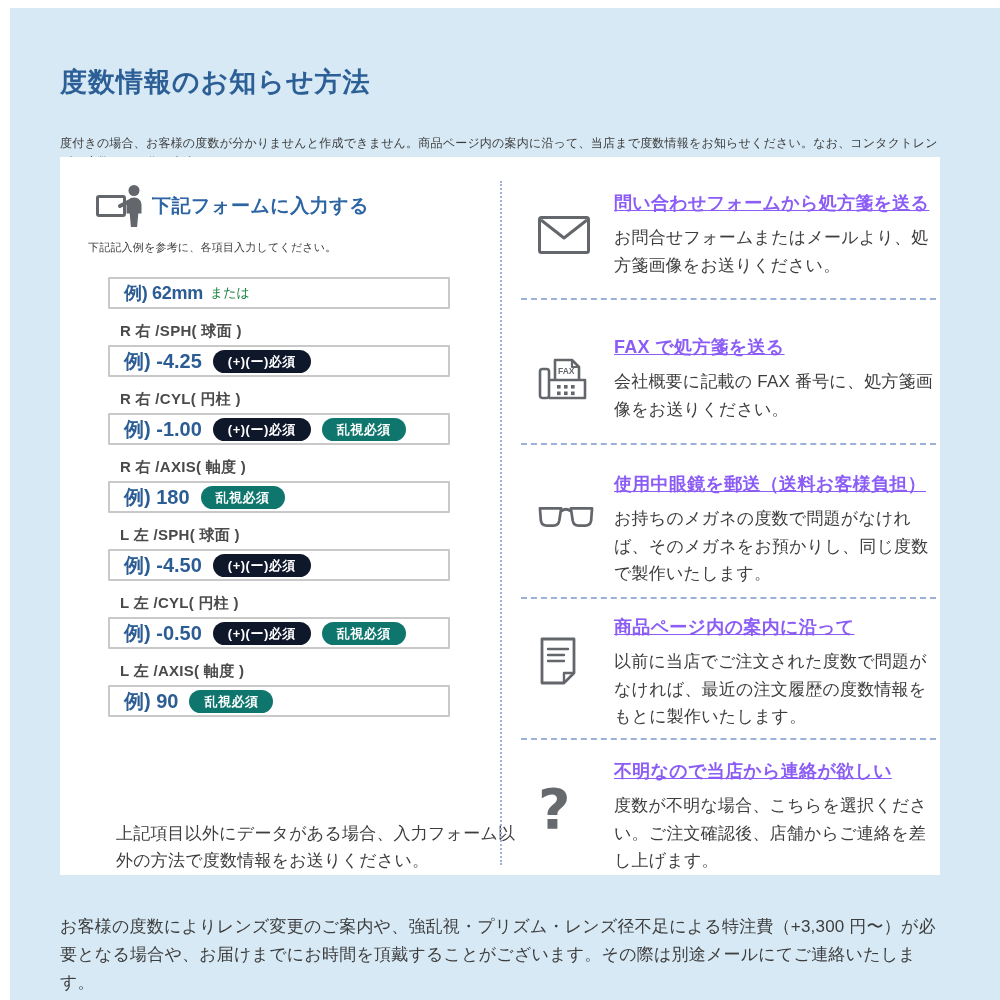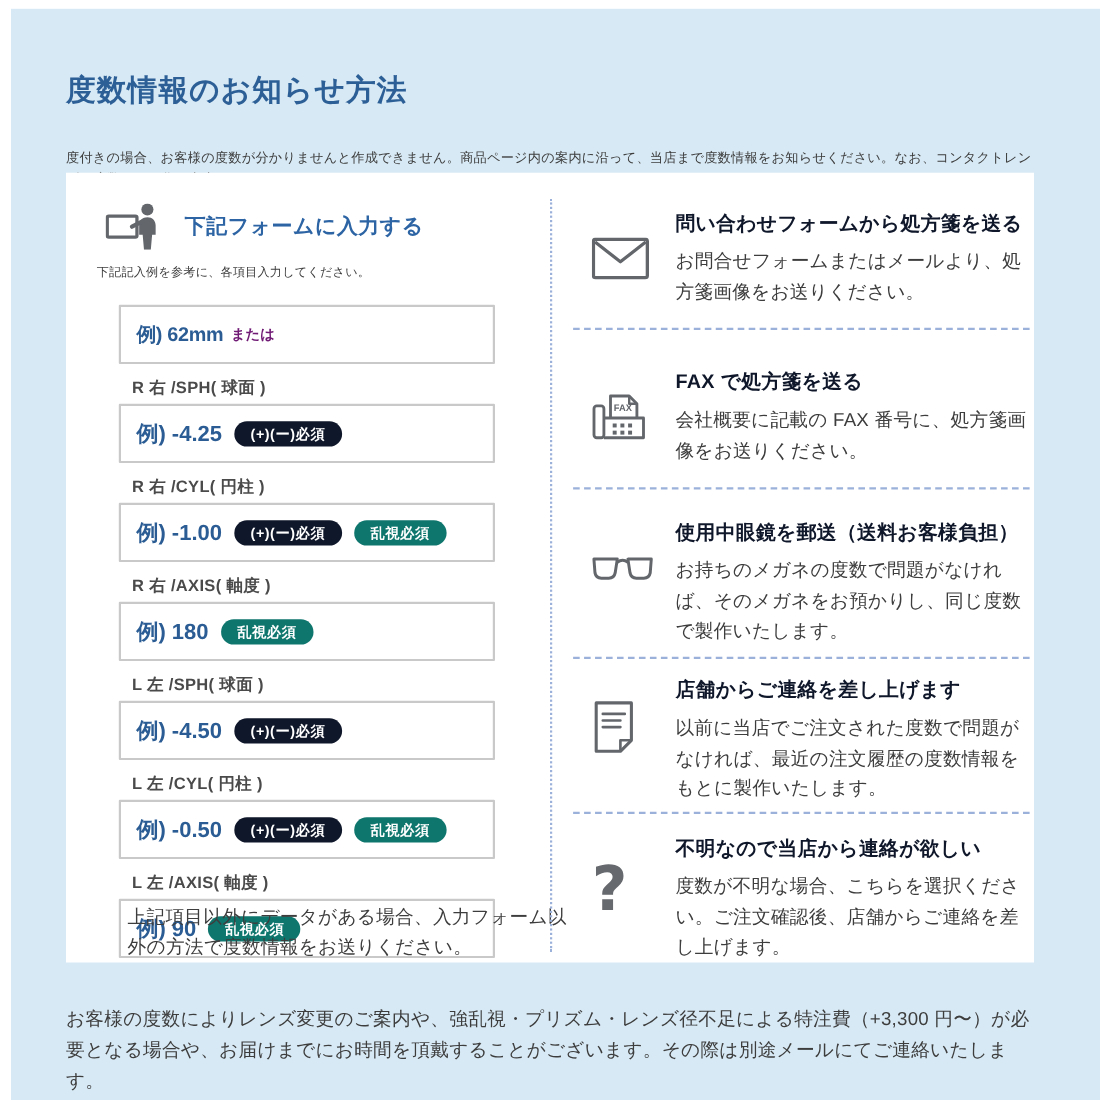--- a/index.html
+++ b/index.html
@@ -20,7 +20,7 @@
   .card{position:absolute;left:60px;top:157px;width:880px;height:718px;background:#ffffff;}
 
   
-  .form-header{position:absolute;left:36px;top:28px;display:flex;align-items:center;gap:24px;}
+  .form-header{position:absolute;left:36px;top:28px;display:flex;align-items:center;gap:8px;}
   .form-heading{font-size:19px;font-weight:bold;color:#2c64a4;letter-spacing:0.5px;}
   .instruction{position:absolute;left:28px;top:72px;font-size:11px;color:#3d3d3d;letter-spacing:0.2px;}
   .fields{position:absolute;left:48px;top:120px;width:342px;}

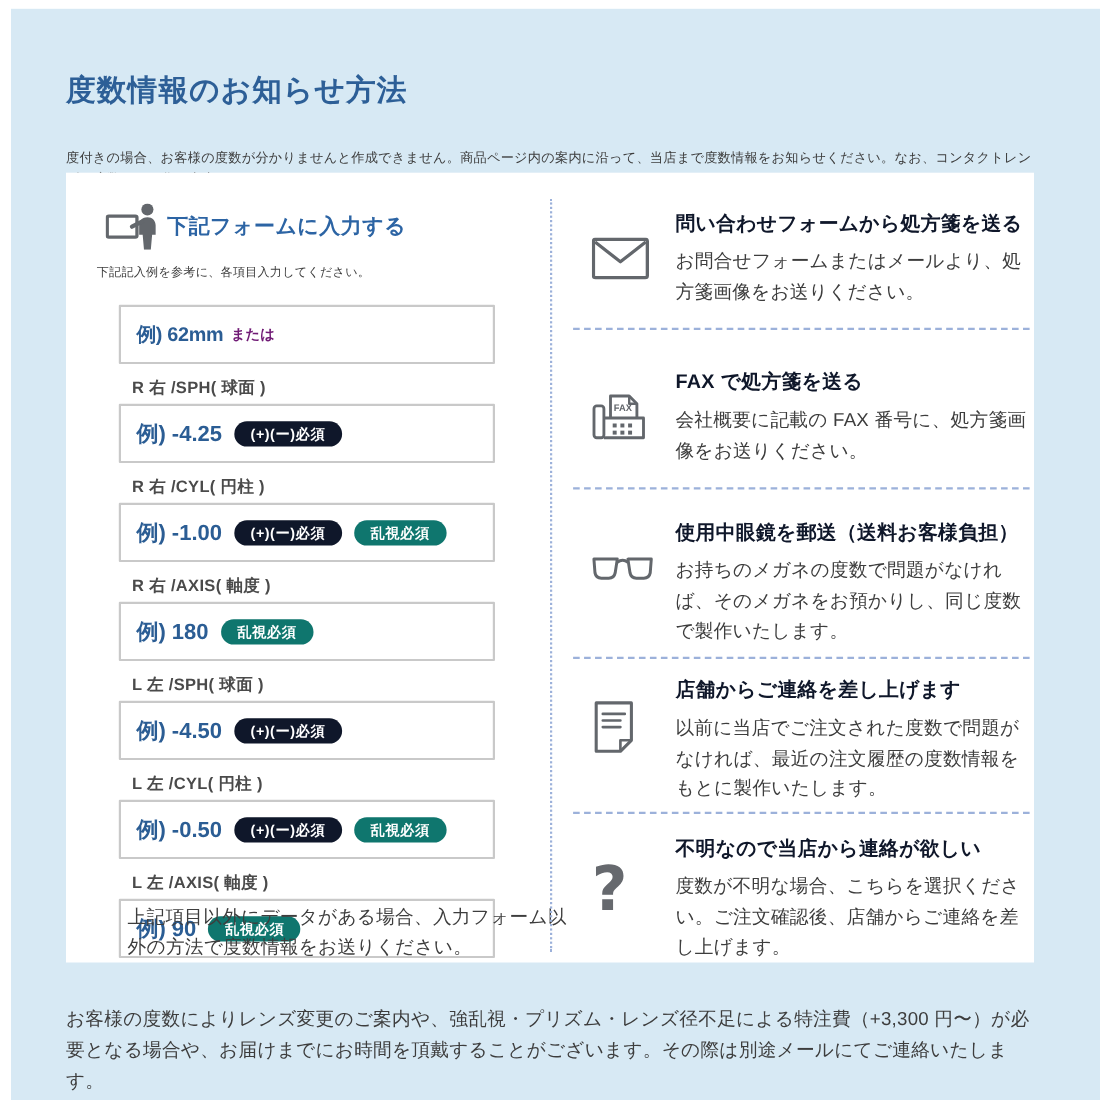--- a/index.html
+++ b/index.html
@@ -55,7 +55,7 @@
   
   .method{position:absolute;left:478px;width:396px;display:flex;gap:20px;}
   .m-icon{flex:none;width:56px;display:flex;justify-content:flex-start;align-items:flex-start;}
-  .m-title{font-size:18px;font-weight:bold;color:#0f172a;margin:0 0 9px 0;letter-spacing:0.3px;}
+  .m-title{font-size:18px;font-weight:bold;color:#8b5cf6;margin:0 0 9px 0;letter-spacing:0.3px;text-decoration:underline;}
   .m-body{font-size:17px;color:#3d3d3d;line-height:1.62;margin:0;letter-spacing:0.2px;}
   .q-glyph{font-size:56px;font-weight:bold;color:#66696e;line-height:1;font-family:"DejaVu Sans",sans-serif;}
 

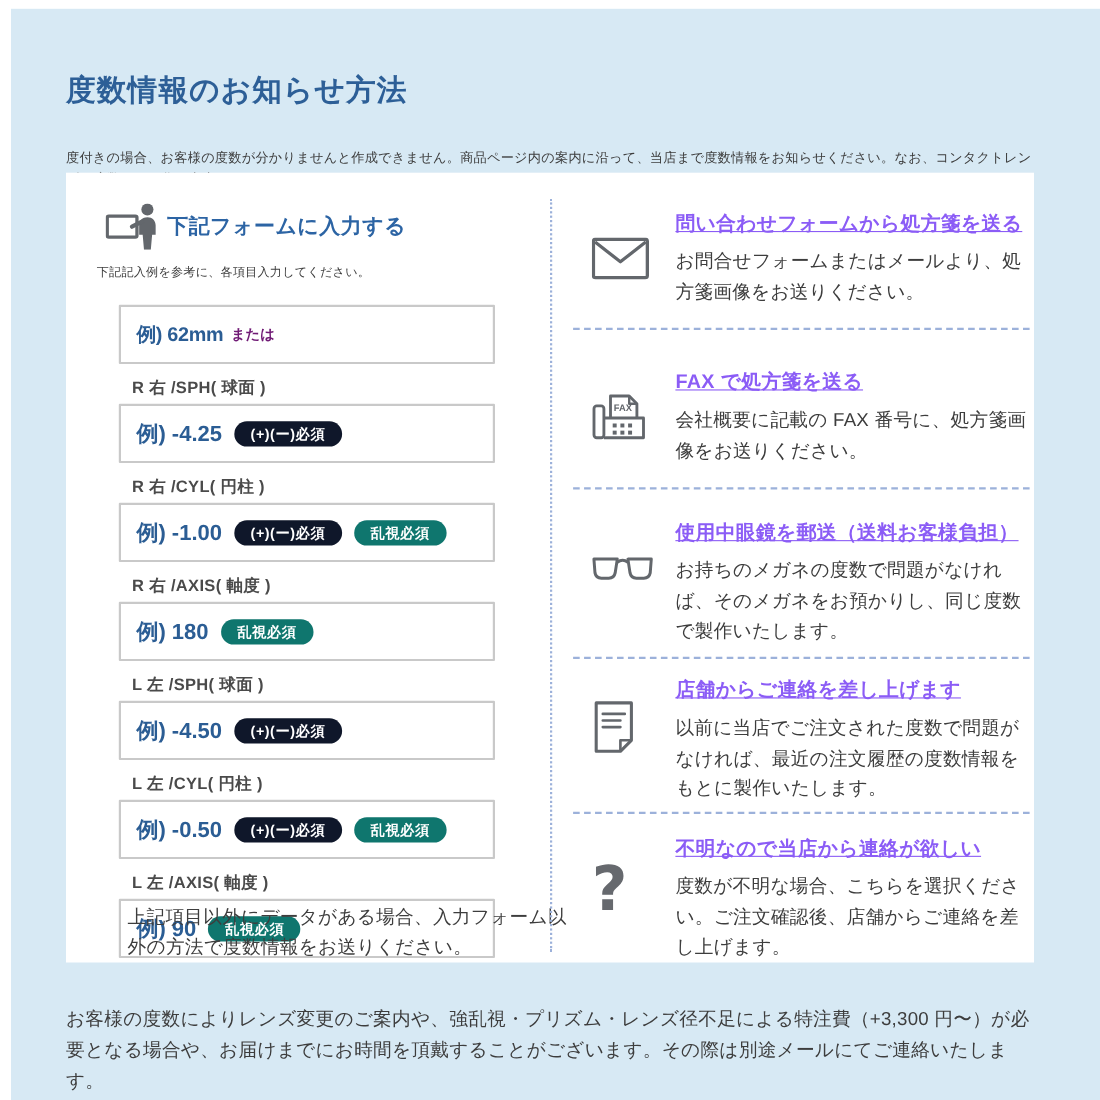--- a/index.html
+++ b/index.html
@@ -29,7 +29,7 @@
     margin-bottom:5px;letter-spacing:0.3px;line-height:19px;
   }
   .field-box{
-    box-sizing:border-box;height:54px;border:2px solid #c9c9c9;border-radius:1px;
+    box-sizing:border-box;height:32px;border:2px solid #c9c9c9;border-radius:1px;
     background:#fff;display:flex;align-items:center;gap:11px;
     padding:0 12px 0 14px;margin-bottom:12px;white-space:nowrap;
   }

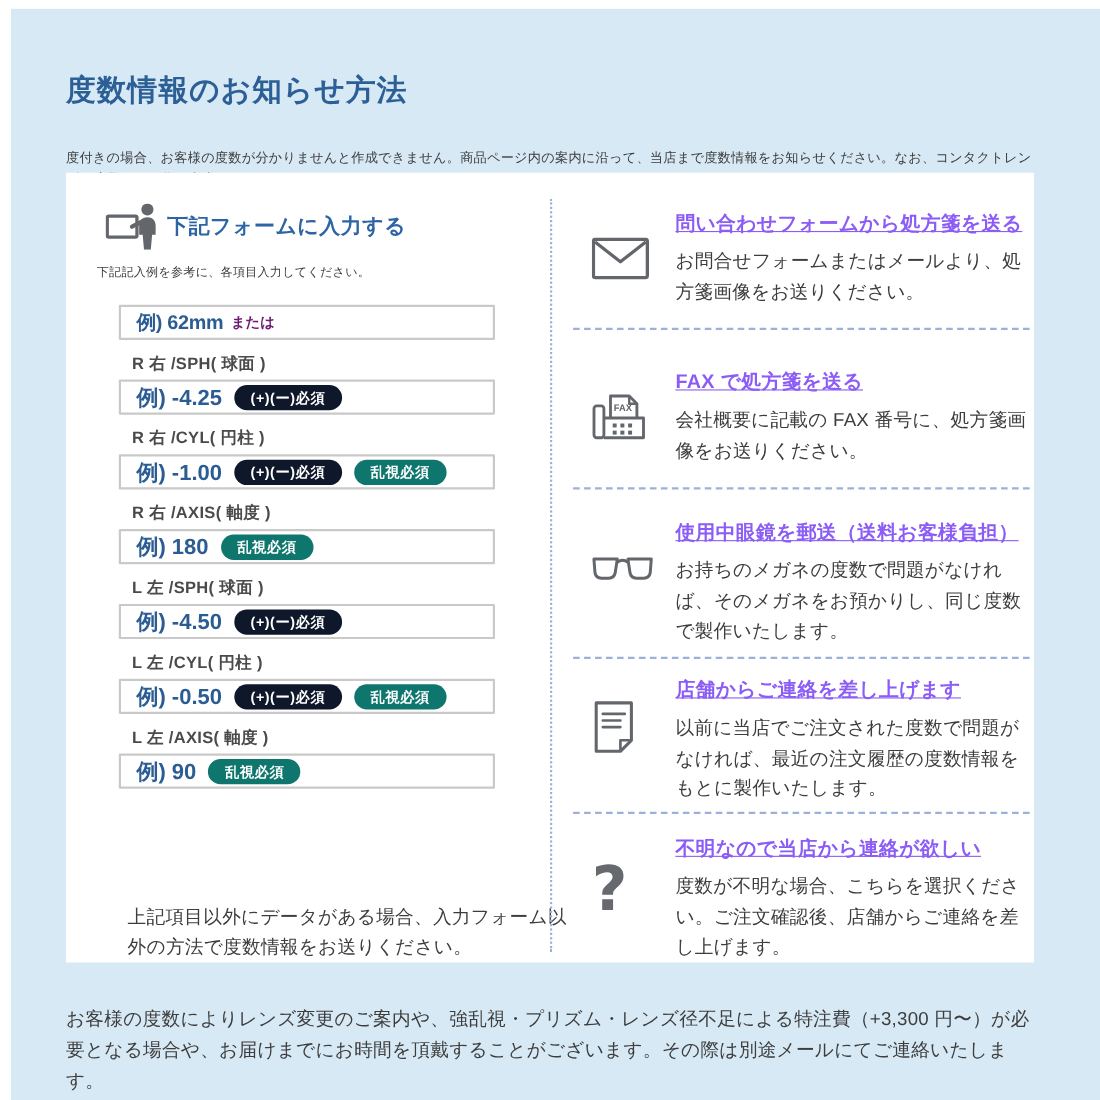--- a/index.html
+++ b/index.html
@@ -34,7 +34,7 @@
     padding:0 12px 0 14px;margin-bottom:12px;white-space:nowrap;
   }
   .example{font-size:20px;font-weight:bold;color:#2b5d94;}
-  .example-sm{font-size:13px;font-weight:bold;color:#701a75;}
+  .example-sm{font-size:13px;font-weight:normal;color:#15803d;}
   .pd .example{font-size:18px;letter-spacing:-0.3px;}
   .pd{gap:7px;}
   .pill{

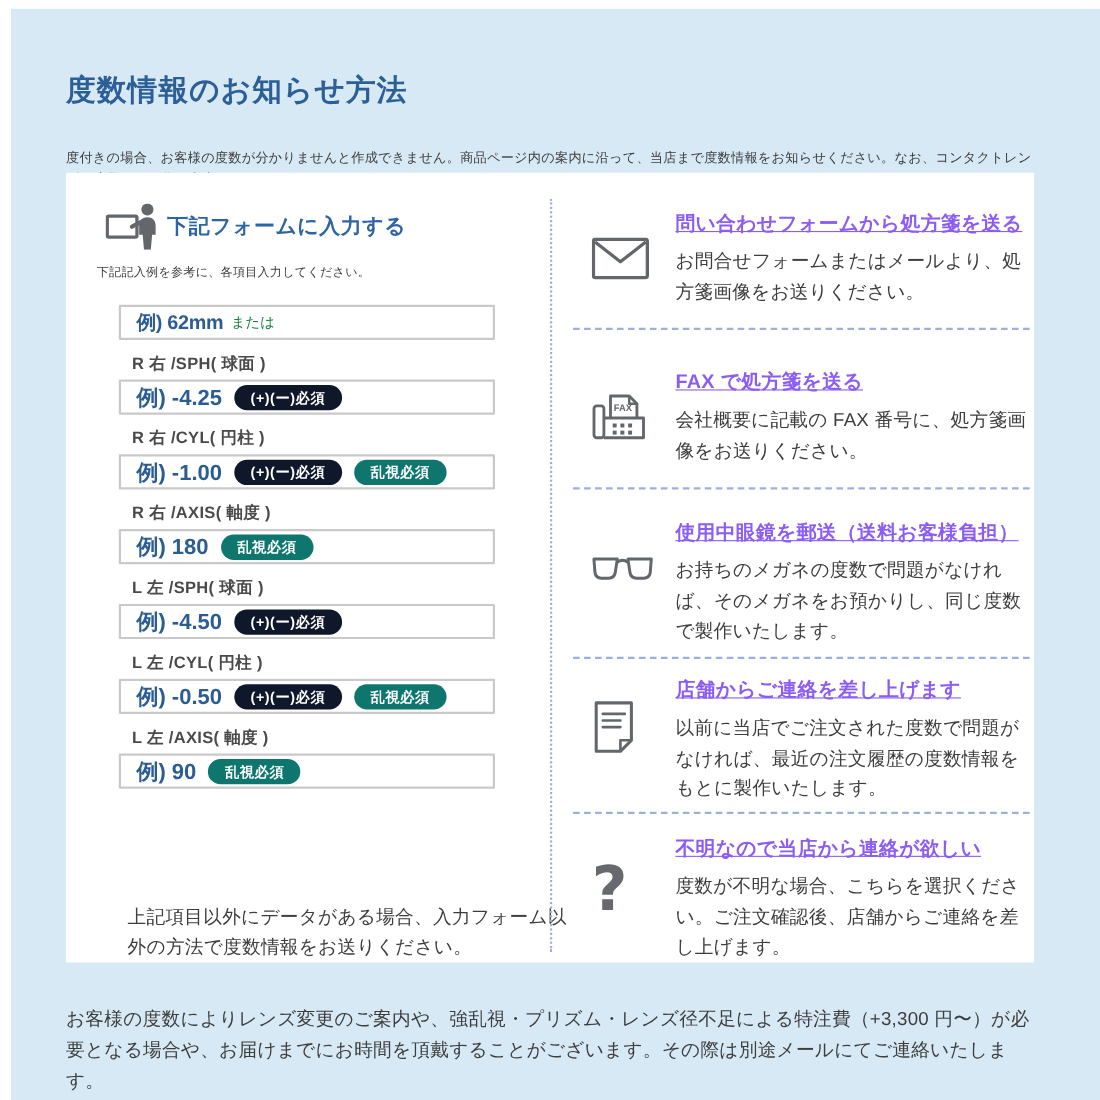--- a/index.html
+++ b/index.html
@@ -204,7 +204,7 @@
       </svg>
     </div>
     <div class="m-text">
-      <p class="m-title">店舗からご連絡を差し上げます</p>
+      <p class="m-title">商品ページ内の案内に沿って</p>
       <p class="m-body">以前に当店でご注文された度数で問題がなければ、最近の注文履歴の度数情報をもとに製作いたします。</p>
     </div>
   </div>

